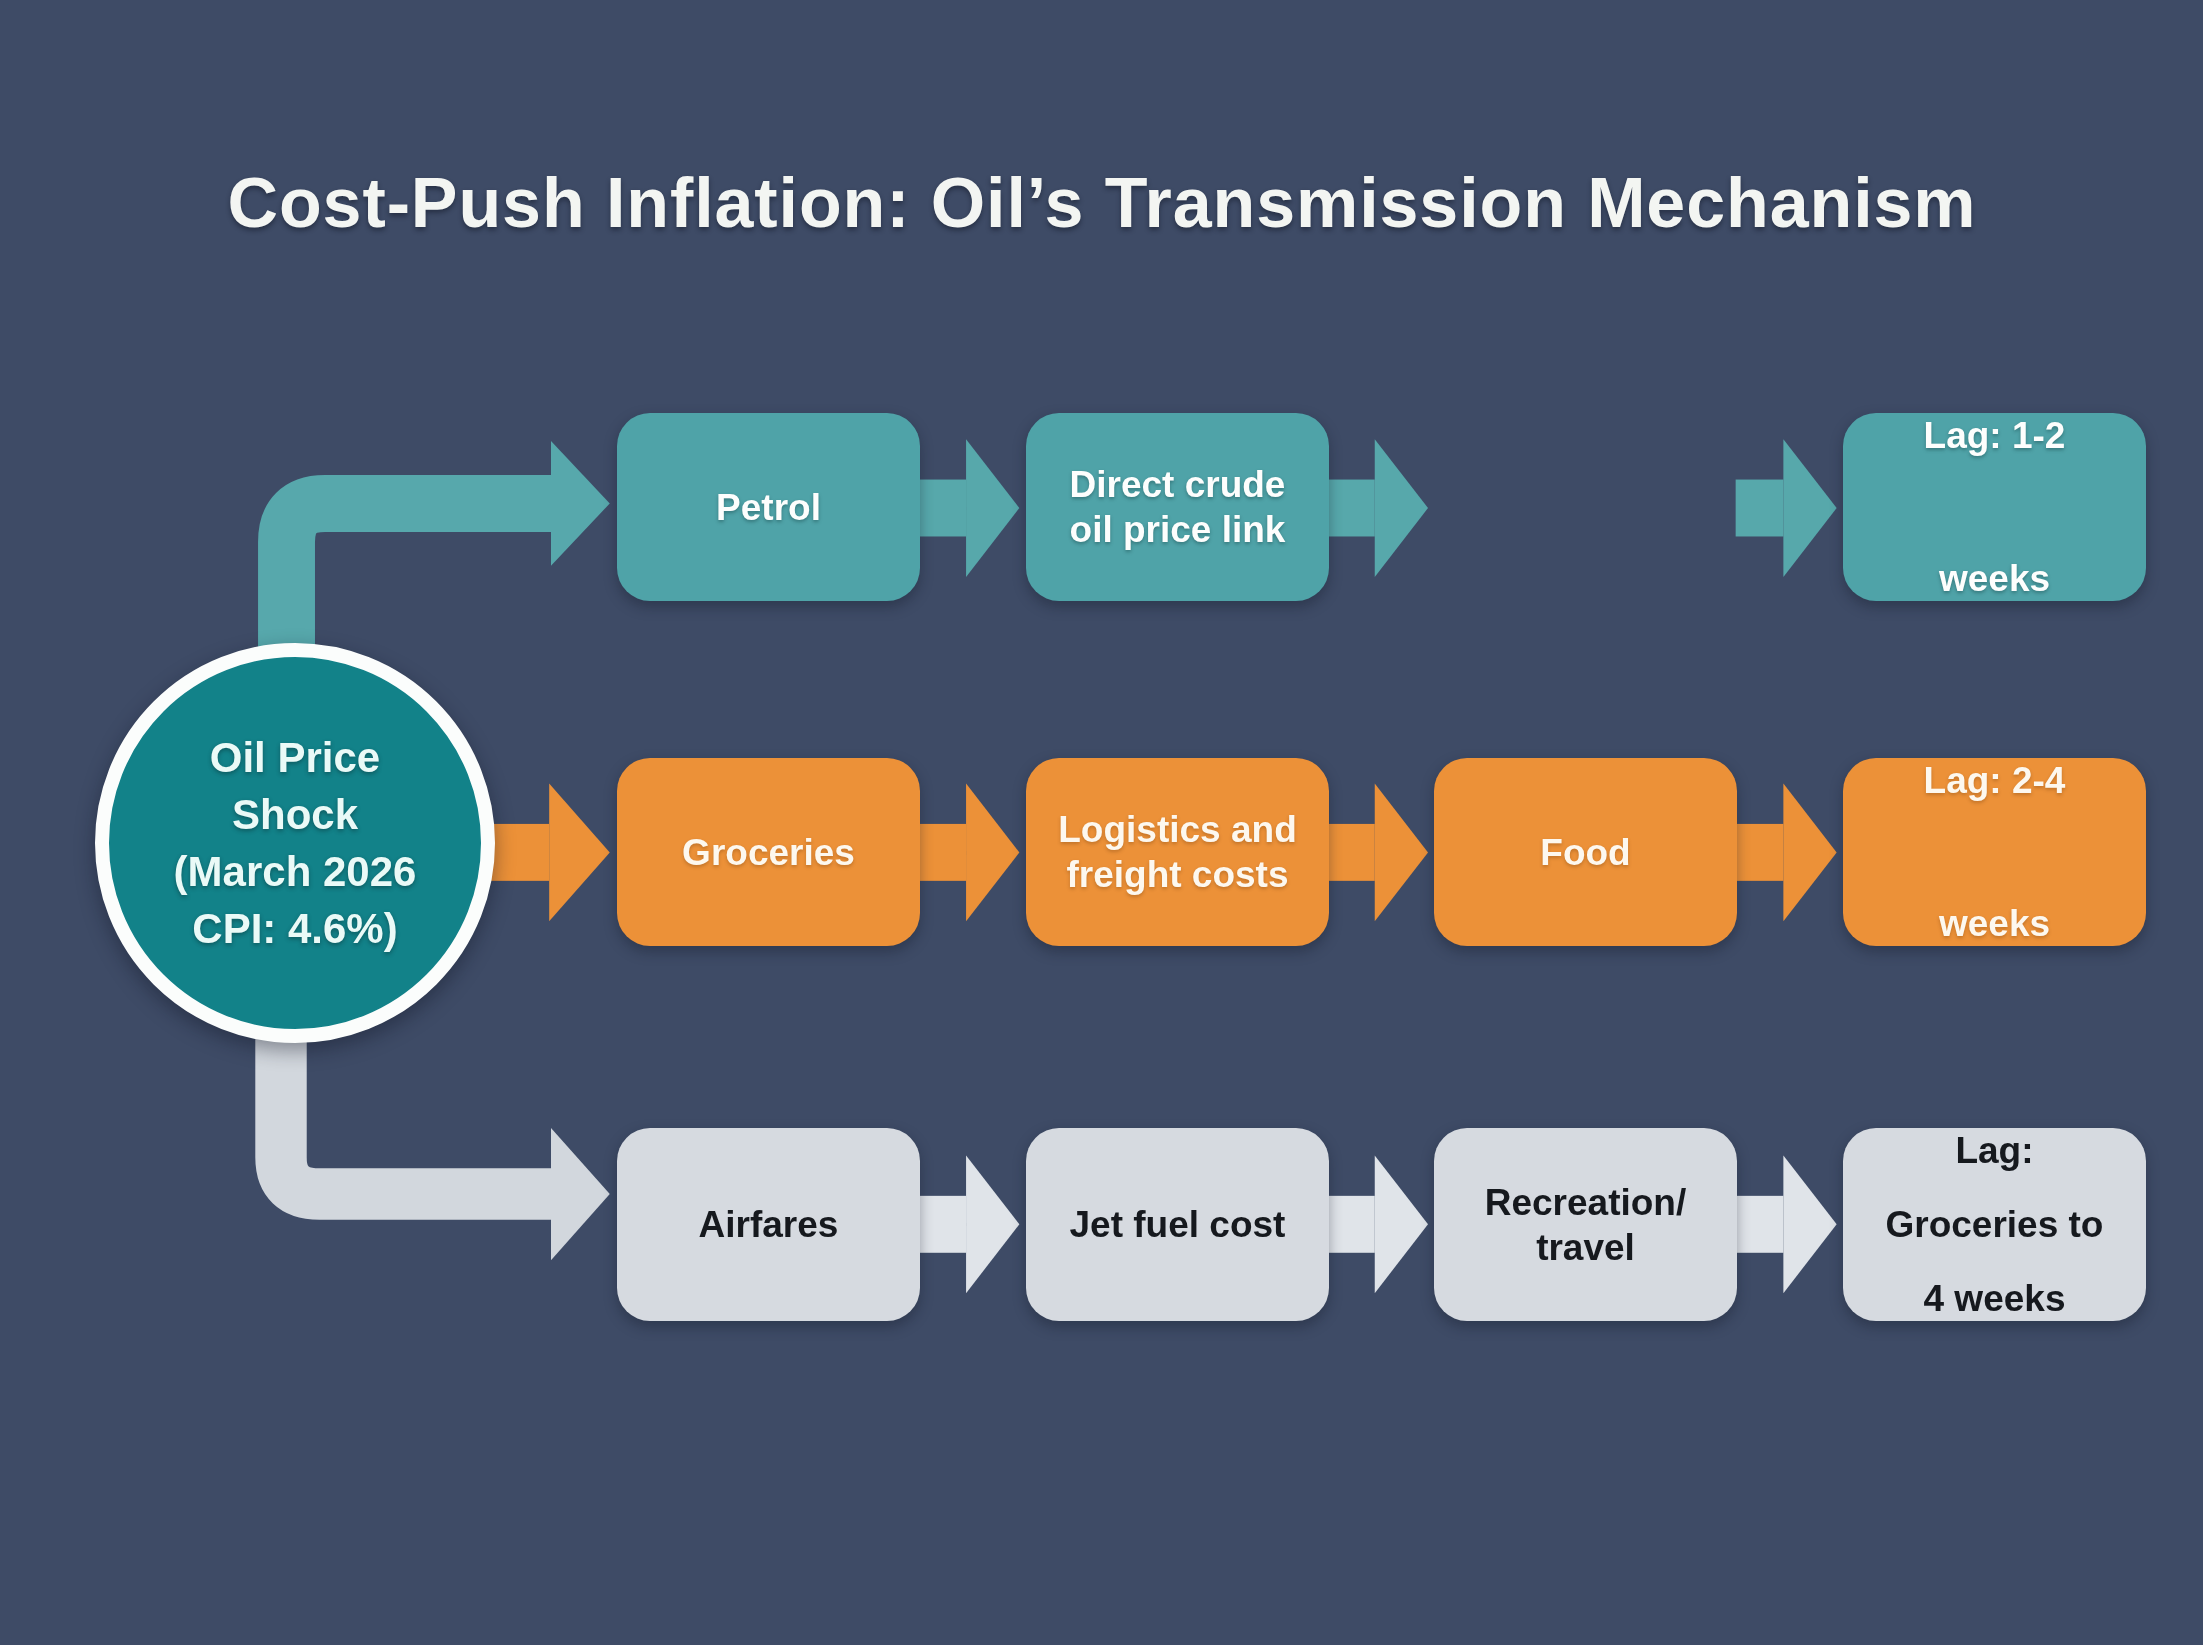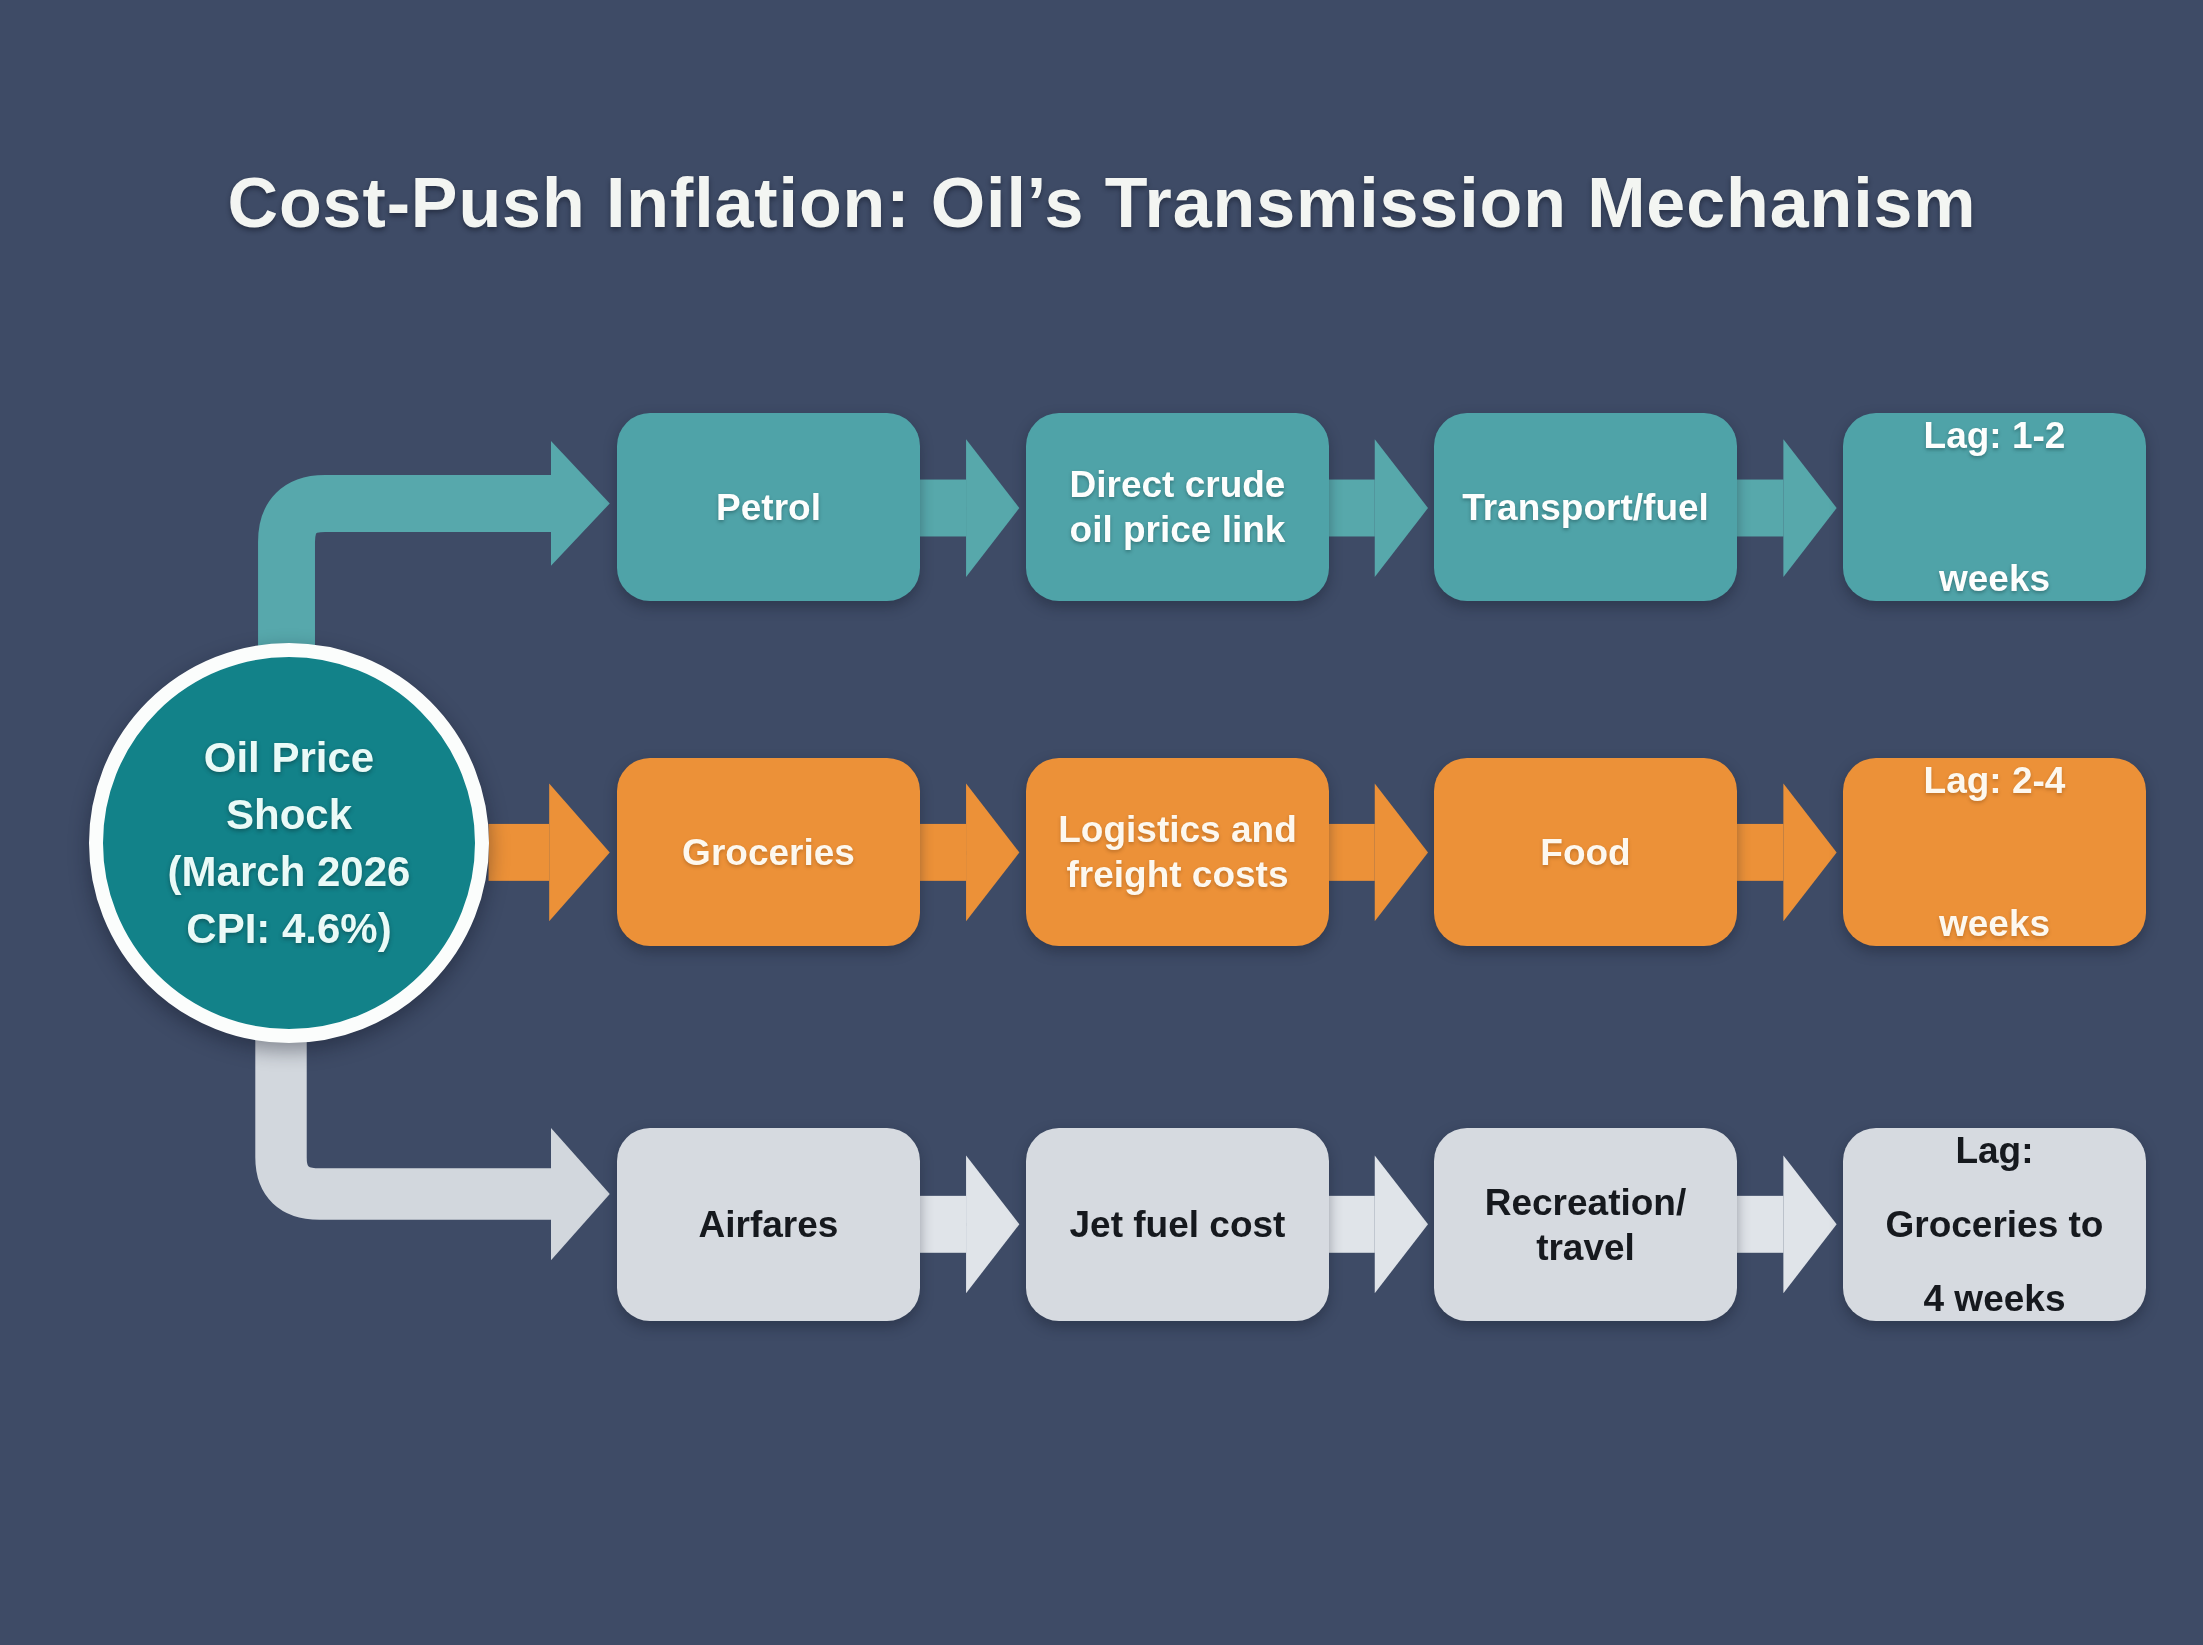--- a/index.html
+++ b/index.html
@@ -145,9 +145,6 @@
   <div class="box teal row1 col1">
     <div>Petrol</div>
   </div>
-  <div class="box teal row1 col3">
-    <div>Transport/fuel</div>
-  </div>
   <div class="box teal row1 col4">
     <div>Lag: 1-2</div>
     <div>weeks</div>

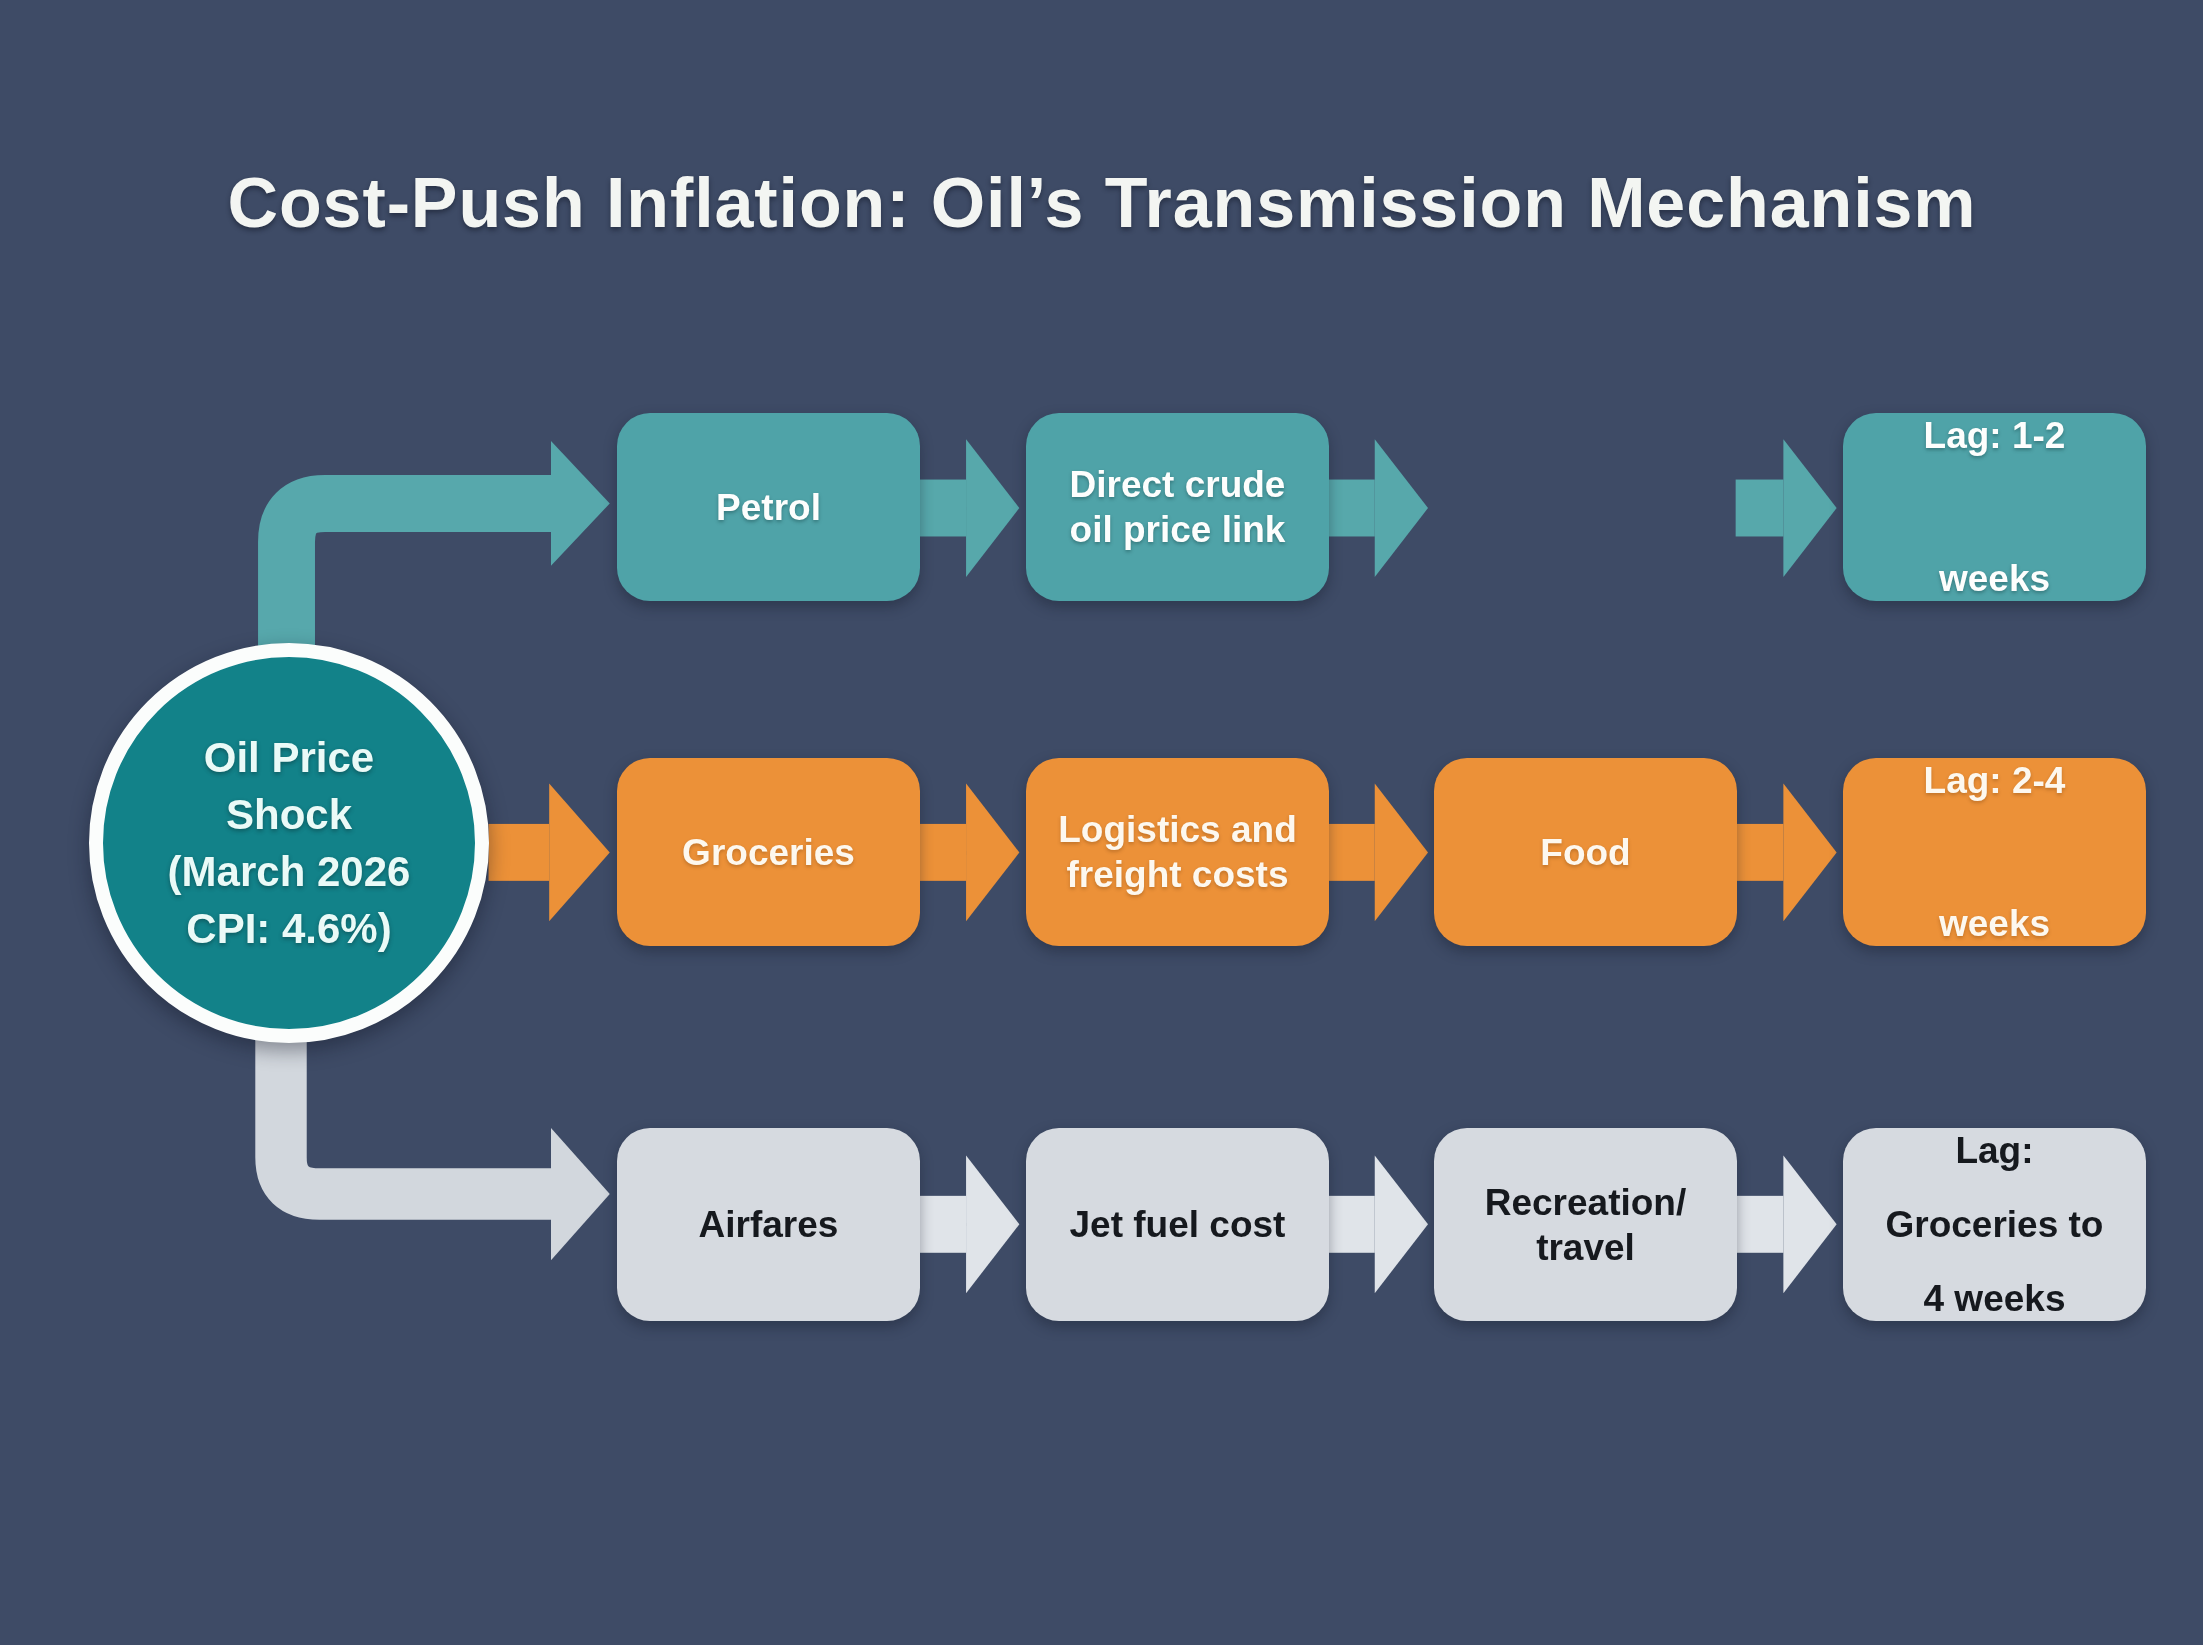--- a/index.html
+++ b/index.html
@@ -36,7 +36,7 @@
   }
   .node-circle {
     position: absolute;
-    left: 89px;
+    left: 95px;
     top: 643px;
     width: 400px;
     height: 400px;

